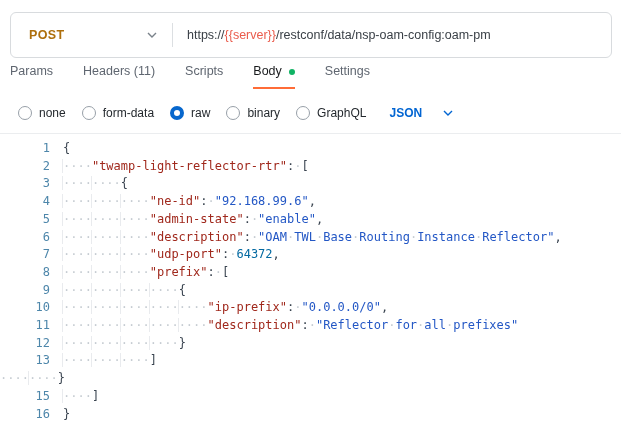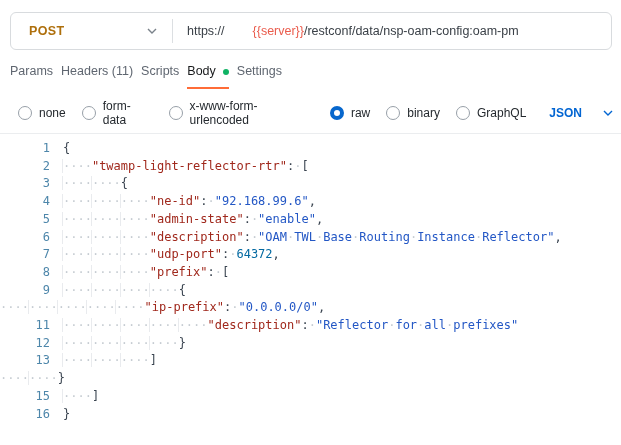--- a/index.html
+++ b/index.html
@@ -9,7 +9,7 @@
   }
   
   .urlbar{
-    position:absolute;left:10px;top:12px;right:9px;height:38px;
+    position:absolute;left:10px;top:12px;right:9px;height:46px;
     border:1px solid #d8dbde;border-radius:6px;display:flex;align-items:center;
     background:#fff;box-sizing:border-box;text-align:center;
   }

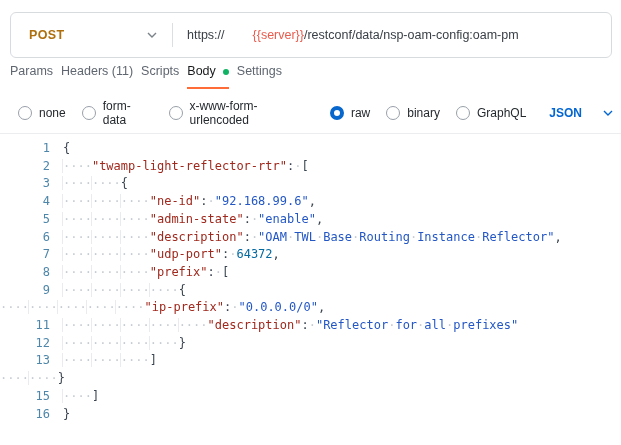--- a/index.html
+++ b/index.html
@@ -20,7 +20,7 @@
   .method-label{font-weight:700;font-size:12.5px;letter-spacing:.4px;color:#ae6f0c;}
   .vdiv{width:1px;height:24px;background:#dcdfe2;flex:none;}
   .url{padding-left:14px;font-size:12.5px;color:#3a4047;white-space:nowrap;overflow:hidden;}
-  .url .var{color:#ea5c4d;padding-left:28px;}
+  .url .var{color:#ea5c4d;}
   .chev{display:block;}
   
   .tabs{position:absolute;left:10px;top:60px;display:flex;gap:8px;}

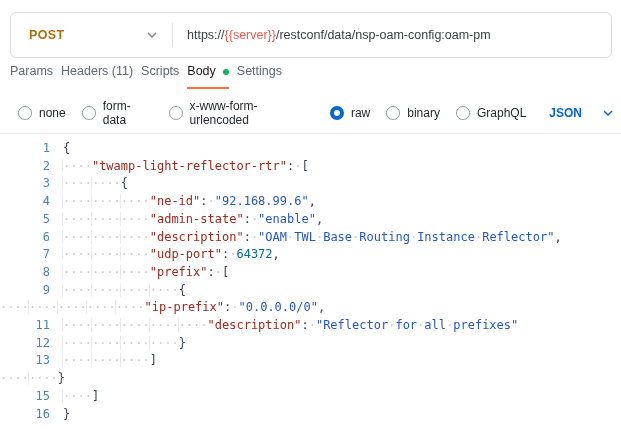--- a/index.html
+++ b/index.html
@@ -23,7 +23,7 @@
   .url .var{color:#ea5c4d;}
   .chev{display:block;}
   
-  .tabs{position:absolute;left:10px;top:60px;display:flex;gap:8px;}
+  .tabs{position:absolute;left:10px;top:60px;display:flex;gap:30px;}
   .tab{font-size:12.5px;color:#5f6670;padding:4px 0 9px 0;cursor:pointer;border-bottom:2px solid transparent;}
   .tab.active{color:#17191b;border-bottom-color:#ff6c37;}
   .tab .dot{display:inline-block;width:6px;height:6px;border-radius:50%;background:#10b364;margin-left:7px;vertical-align:middle;}

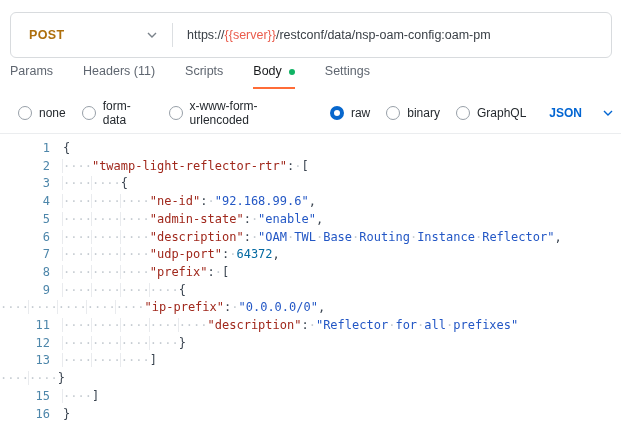--- a/index.html
+++ b/index.html
@@ -81,10 +81,6 @@
     <label class="opt">
       <span class="rb"></span>
       <span>form-data</span>
-    </label>
-    <label class="opt">
-      <span class="rb"></span>
-      <span>x-www-form-urlencoded</span>
     </label>
     <label class="opt sel">
       <span class="rb"></span>

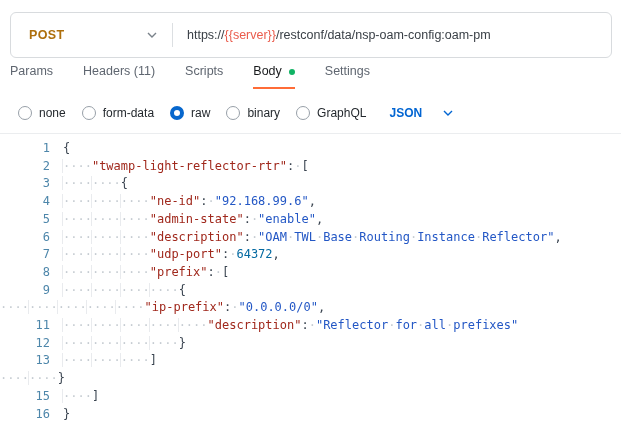--- a/index.html
+++ b/index.html
@@ -141,6 +141,7 @@
         <span class="cc"><span class="ind">····</span><span class="ind">····</span><span class="ind">····</span><span class="ind">····</span><span class="tk-p">{</span></span>
       </div>
       <div class="cl">
+        <span class="ln">10</span>
         <span class="cc"><span class="ind">····</span><span class="ind">····</span><span class="ind">····</span><span class="ind">····</span><span class="ind">····</span><span class="tk-key">"ip-prefix"</span><span class="tk-p">:</span><span class="wsd">·</span><span class="tk-str">"0.0.0.0/0"</span><span class="tk-p">,</span></span>
       </div>
       <div class="cl">

